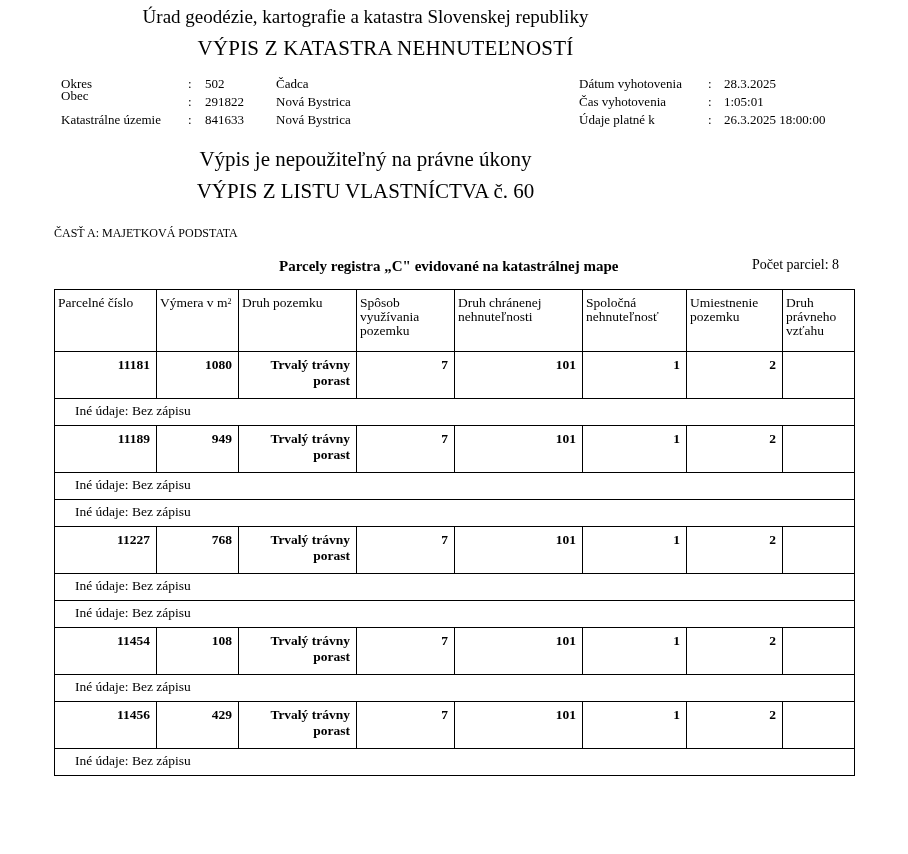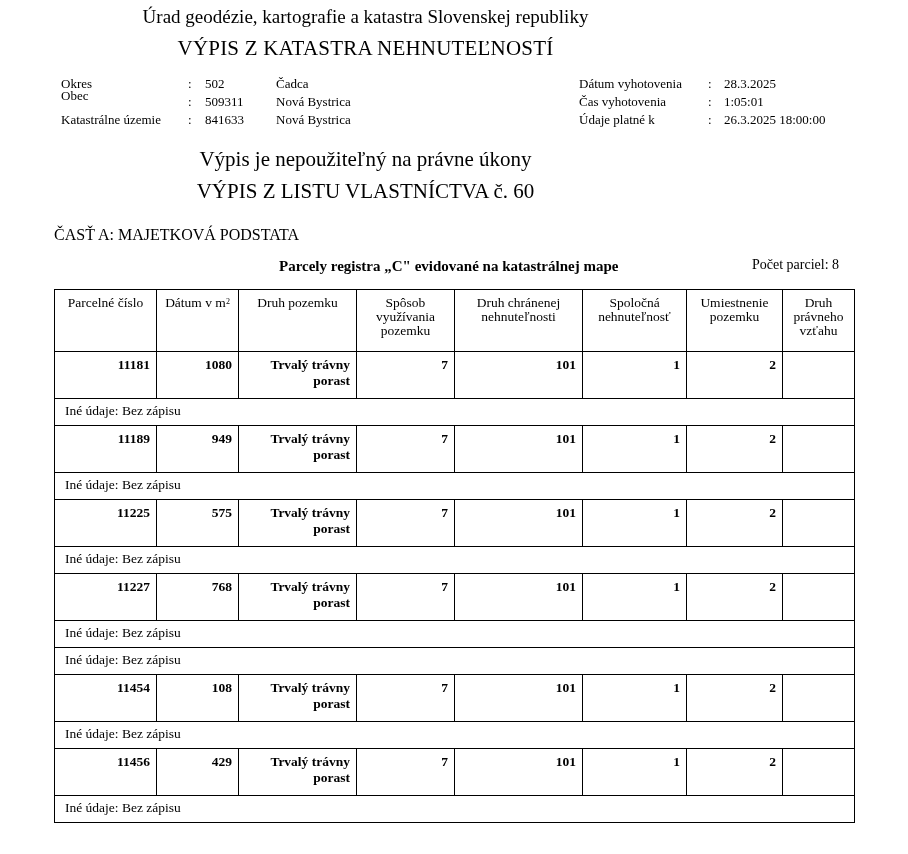--- a/index.html
+++ b/index.html
@@ -10,7 +10,7 @@
     .abs { position: absolute; white-space: nowrap; }
     .c { left: 0; width: 731px; text-align: center; }
     #office { top: 6px; font-size: 19px; }
-    #main-title { top: 36px; font-size: 21px; letter-spacing: 0.2px; }
+    #main-title { top: 36px; font-size: 21px; letter-spacing: 0.2px; padding-left: 20px; }
     .info { font-size: 13px; }
     #not-legal { top: 147px; font-size: 21px; }
     #lv-title { top: 179px; font-size: 21px; }

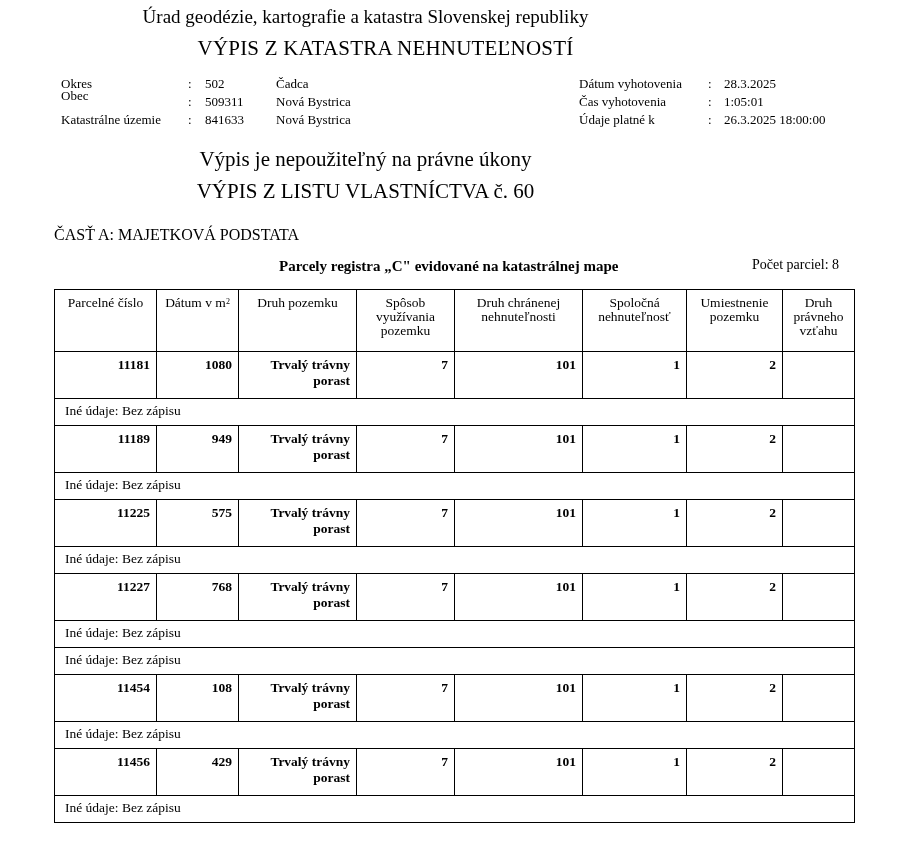--- a/index.html
+++ b/index.html
@@ -51,7 +51,7 @@
 
     <div class="abs info" style="top:88px;left:61px">Obec</div>
     <div class="abs info" style="top:94px;left:188px">:</div>
-    <div class="abs info" style="top:94px;left:205px">509311</div>
+    <div class="abs info" style="top:94px;left:205px">291822</div>
     <div class="abs info" style="top:94px;left:276px">Nová Bystrica</div>
 
     <div class="abs info" style="top:112px;left:61px">Katastrálne územie</div>

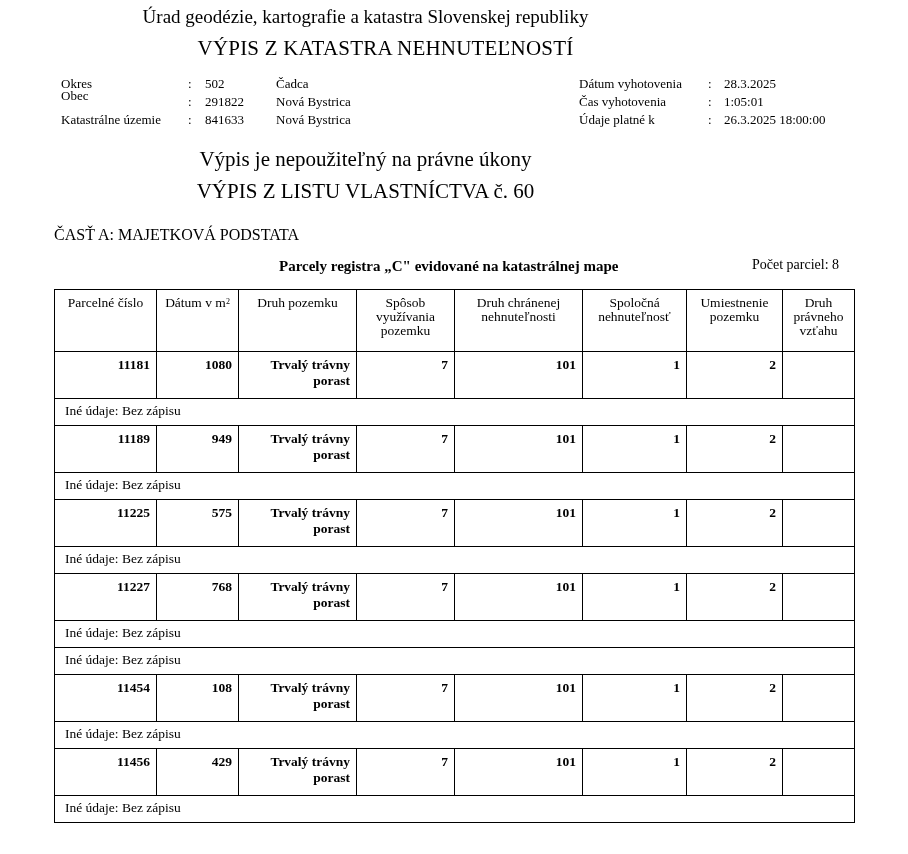--- a/index.html
+++ b/index.html
@@ -14,7 +14,7 @@
     .info { font-size: 13px; }
     #not-legal { top: 147px; font-size: 21px; }
     #lv-title { top: 179px; font-size: 21px; }
-    #part-a { top: 226px; left: 54px; font-size: 16px; text-align: right; }
+    #part-a { top: 226px; left: 54px; font-size: 12px; text-align: right; }
     #parcels-caption { top: 258px; left: 279px; font-size: 15px; font-weight: bold; }
     #parcel-count { top: 257px; left: 752px; font-size: 14px; }
 

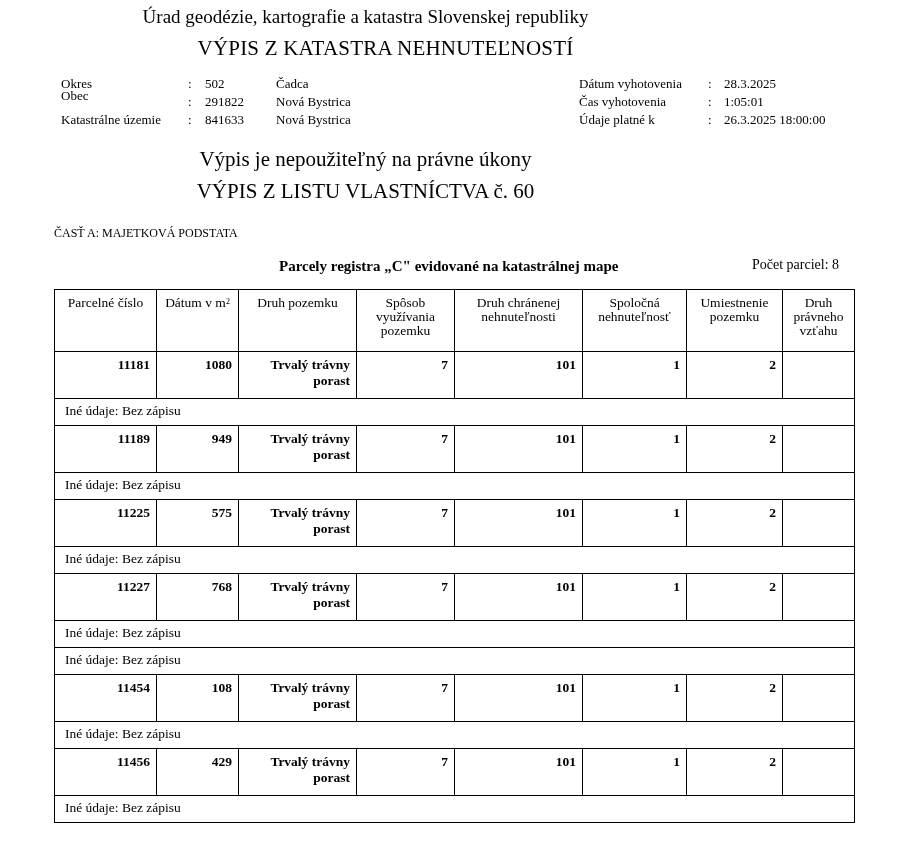--- a/index.html
+++ b/index.html
@@ -25,7 +25,7 @@
     }
     table.grid th, table.grid td { border: 1px solid #000; padding: 0; vertical-align: top; }
     table.grid th {
-      font-weight: normal; text-align: center; height: 55px; line-height: 14px;
+      font-weight: normal; text-align: left; height: 55px; line-height: 14px;
       padding: 6px 3px 0 3px;
     }
     table.grid td.v {

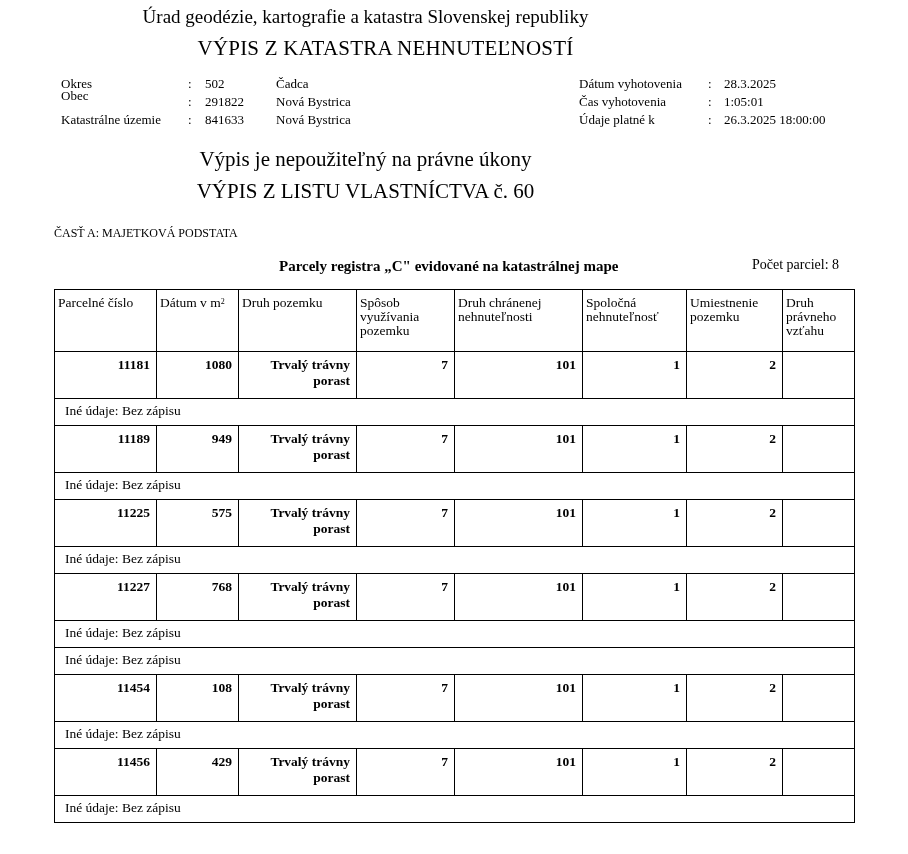--- a/index.html
+++ b/index.html
@@ -94,7 +94,7 @@
     <thead>
       <tr>
         <th>Parcelné číslo</th>
-        <th><span>Dátum v m</span><sup>2</sup></th>
+        <th><span>Výmera v m</span><sup>2</sup></th>
         <th>Druh pozemku</th>
         <th>Spôsob využívania pozemku</th>
         <th>Druh chránenej nehnuteľnosti</th>

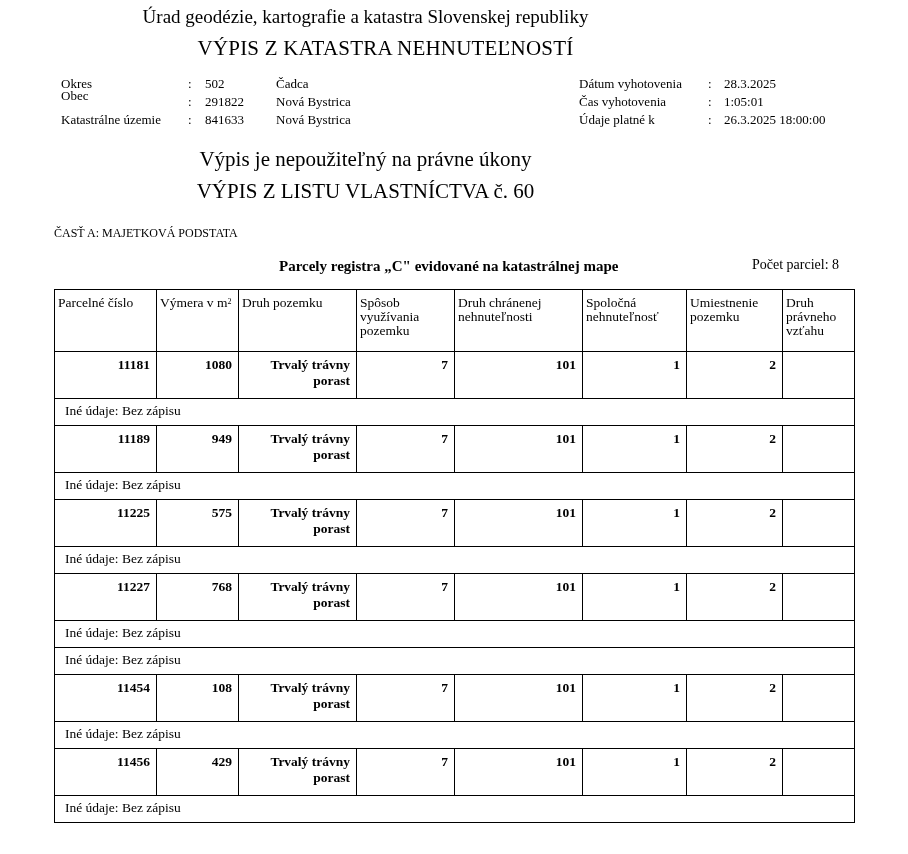--- a/index.html
+++ b/index.html
@@ -33,7 +33,7 @@
       padding: 5px 6px 0 4px;
       margin-top: 48px;
     }
-    table.grid td.note { height: 26px; line-height: 24px; padding-left: 10px; font-weight: normal; }
+    table.grid td.note { height: 26px; line-height: 24px; padding-left: 20px; font-weight: normal; }
     sup { font-size: 8px; vertical-align: top; position: relative; top: -1px; }
   </style>
 </head>

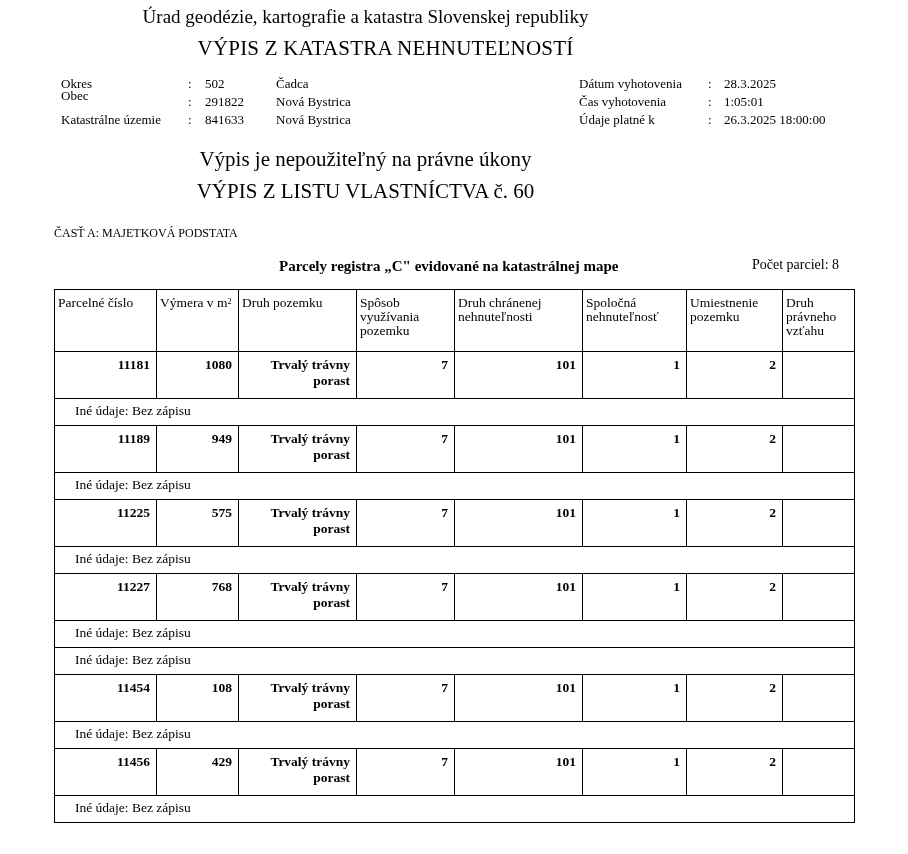--- a/index.html
+++ b/index.html
@@ -134,16 +134,6 @@
         </tr>
 
       <tr>
-        <td class="v">11225</td>
-        <td class="v">575</td>
-        <td class="v">Trvalý trávny porast</td>
-        <td class="v">7</td>
-        <td class="v">101</td>
-        <td class="v">1</td>
-        <td class="v">2</td>
-        <td class="v"></td>
-      </tr>
-      <tr>
           <td class="note" colspan="8">Iné údaje: Bez zápisu</td>
         </tr>
 

